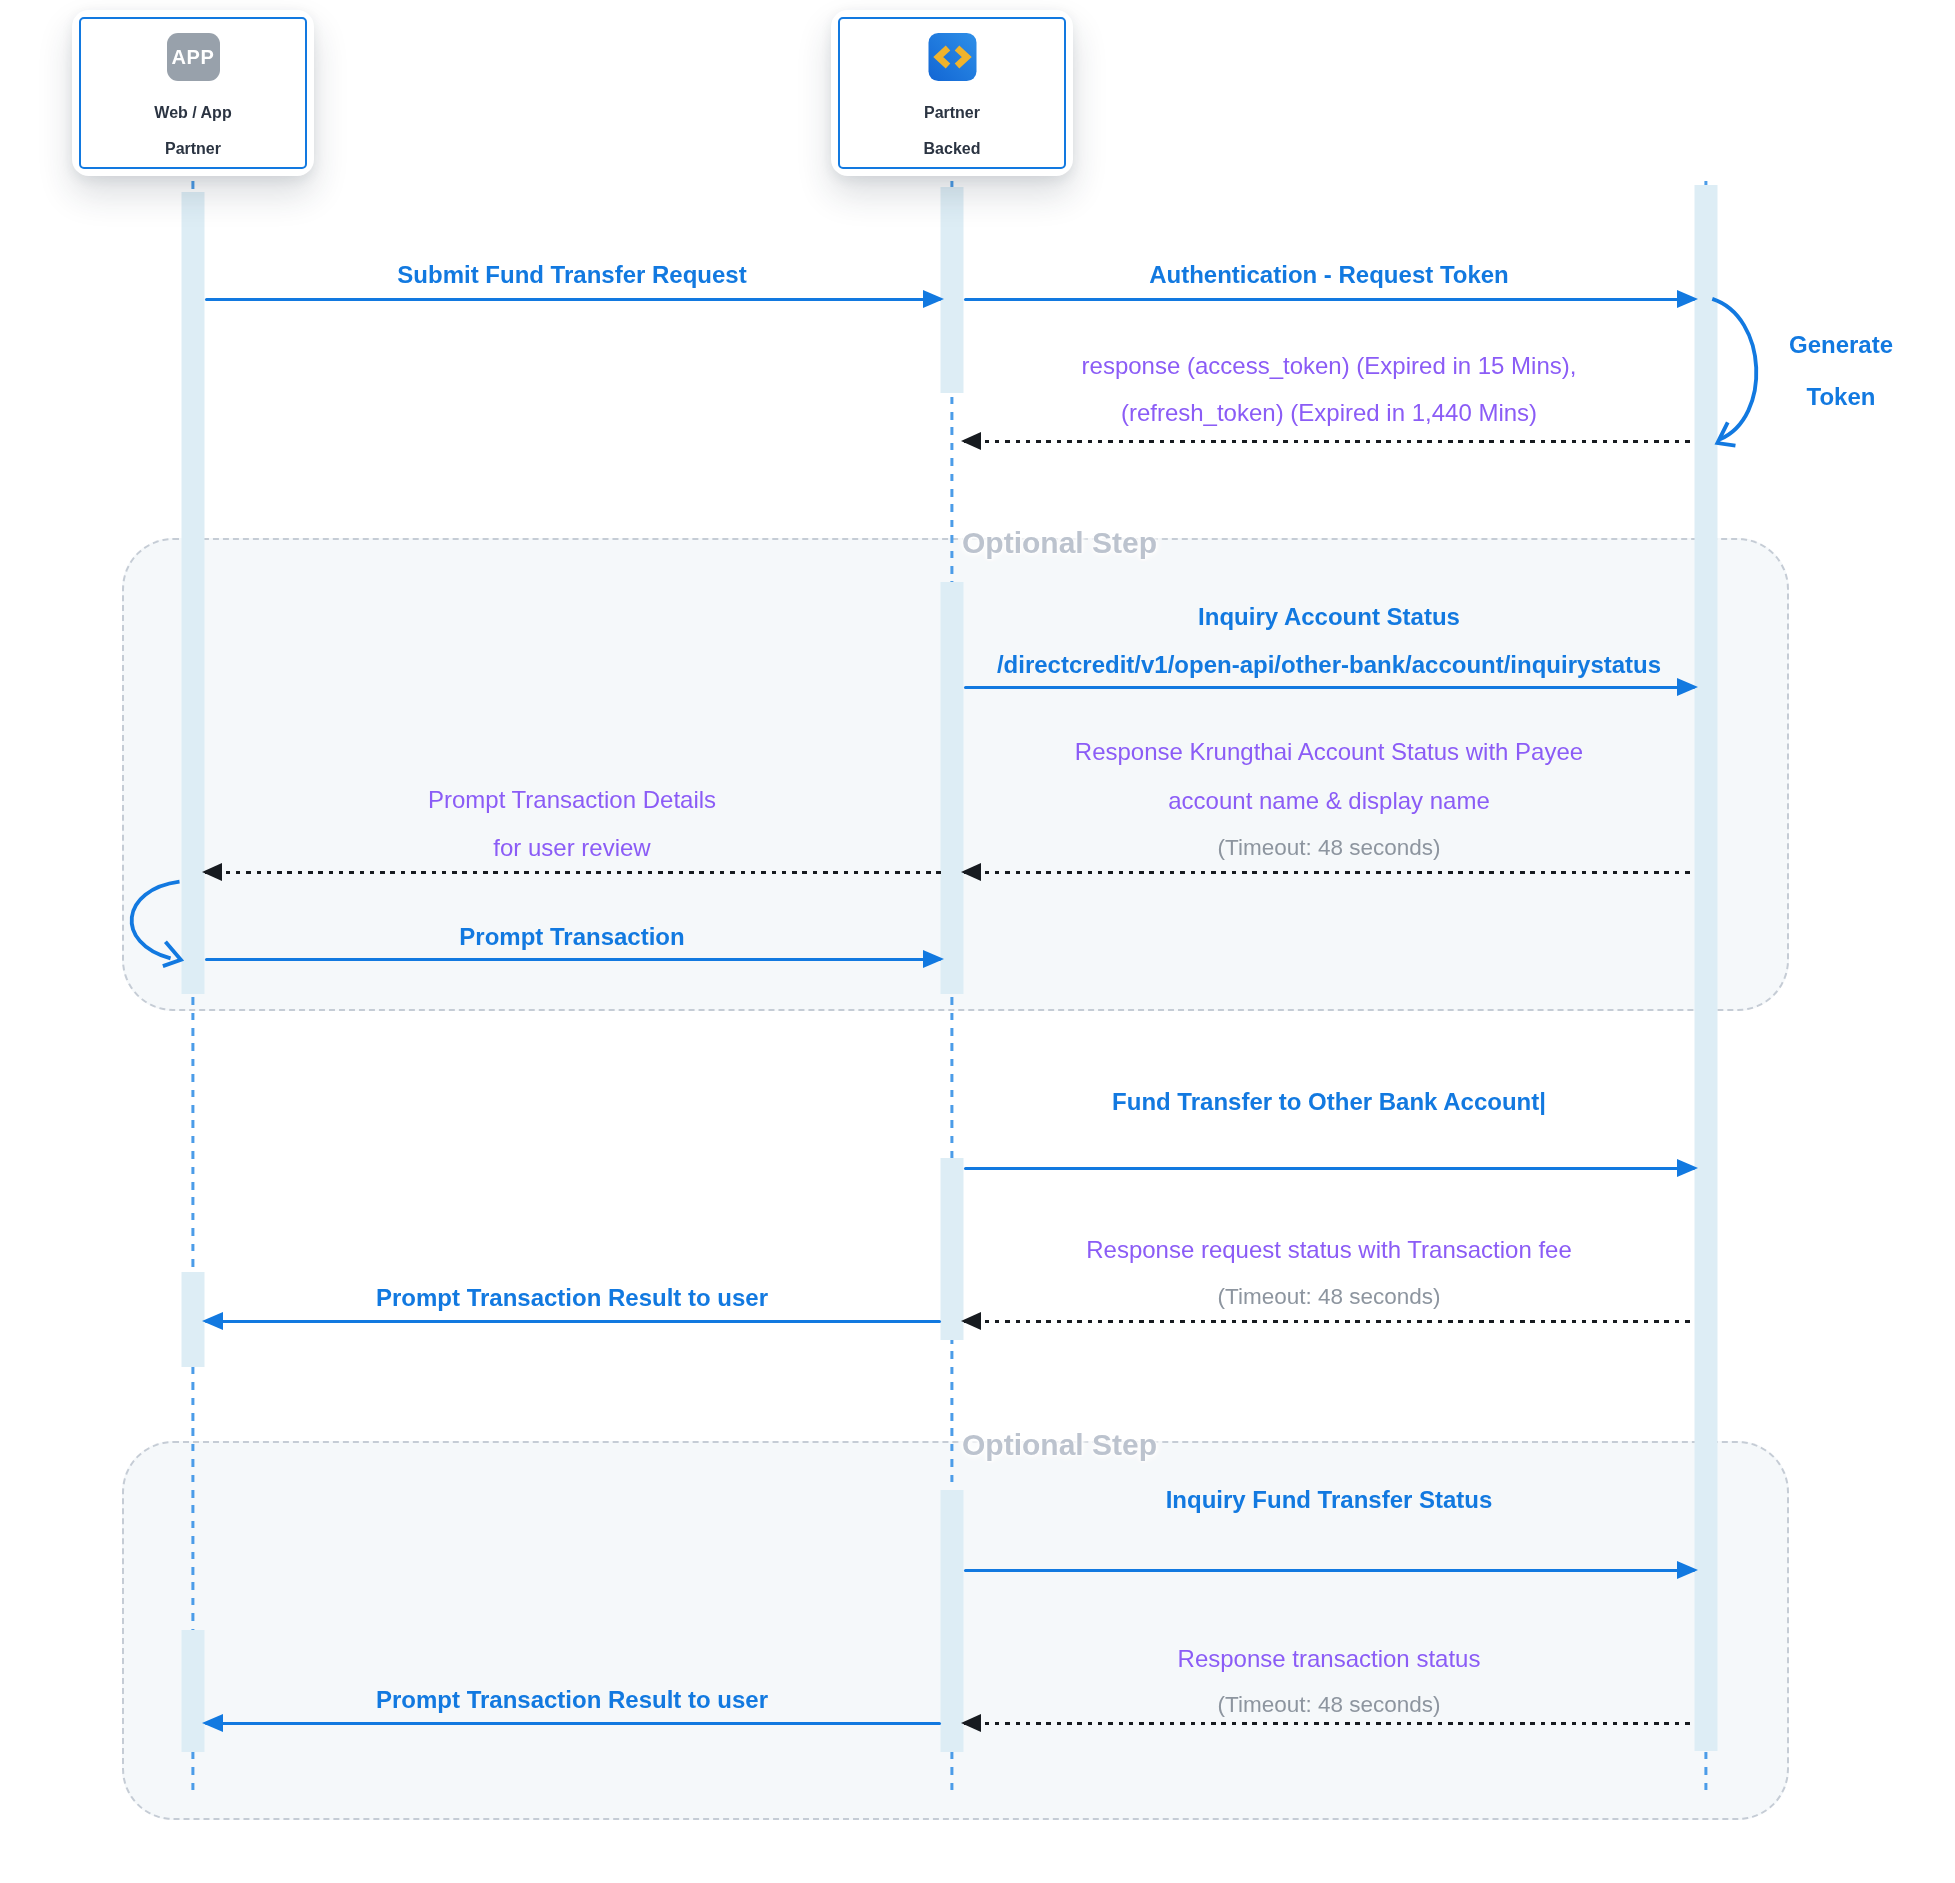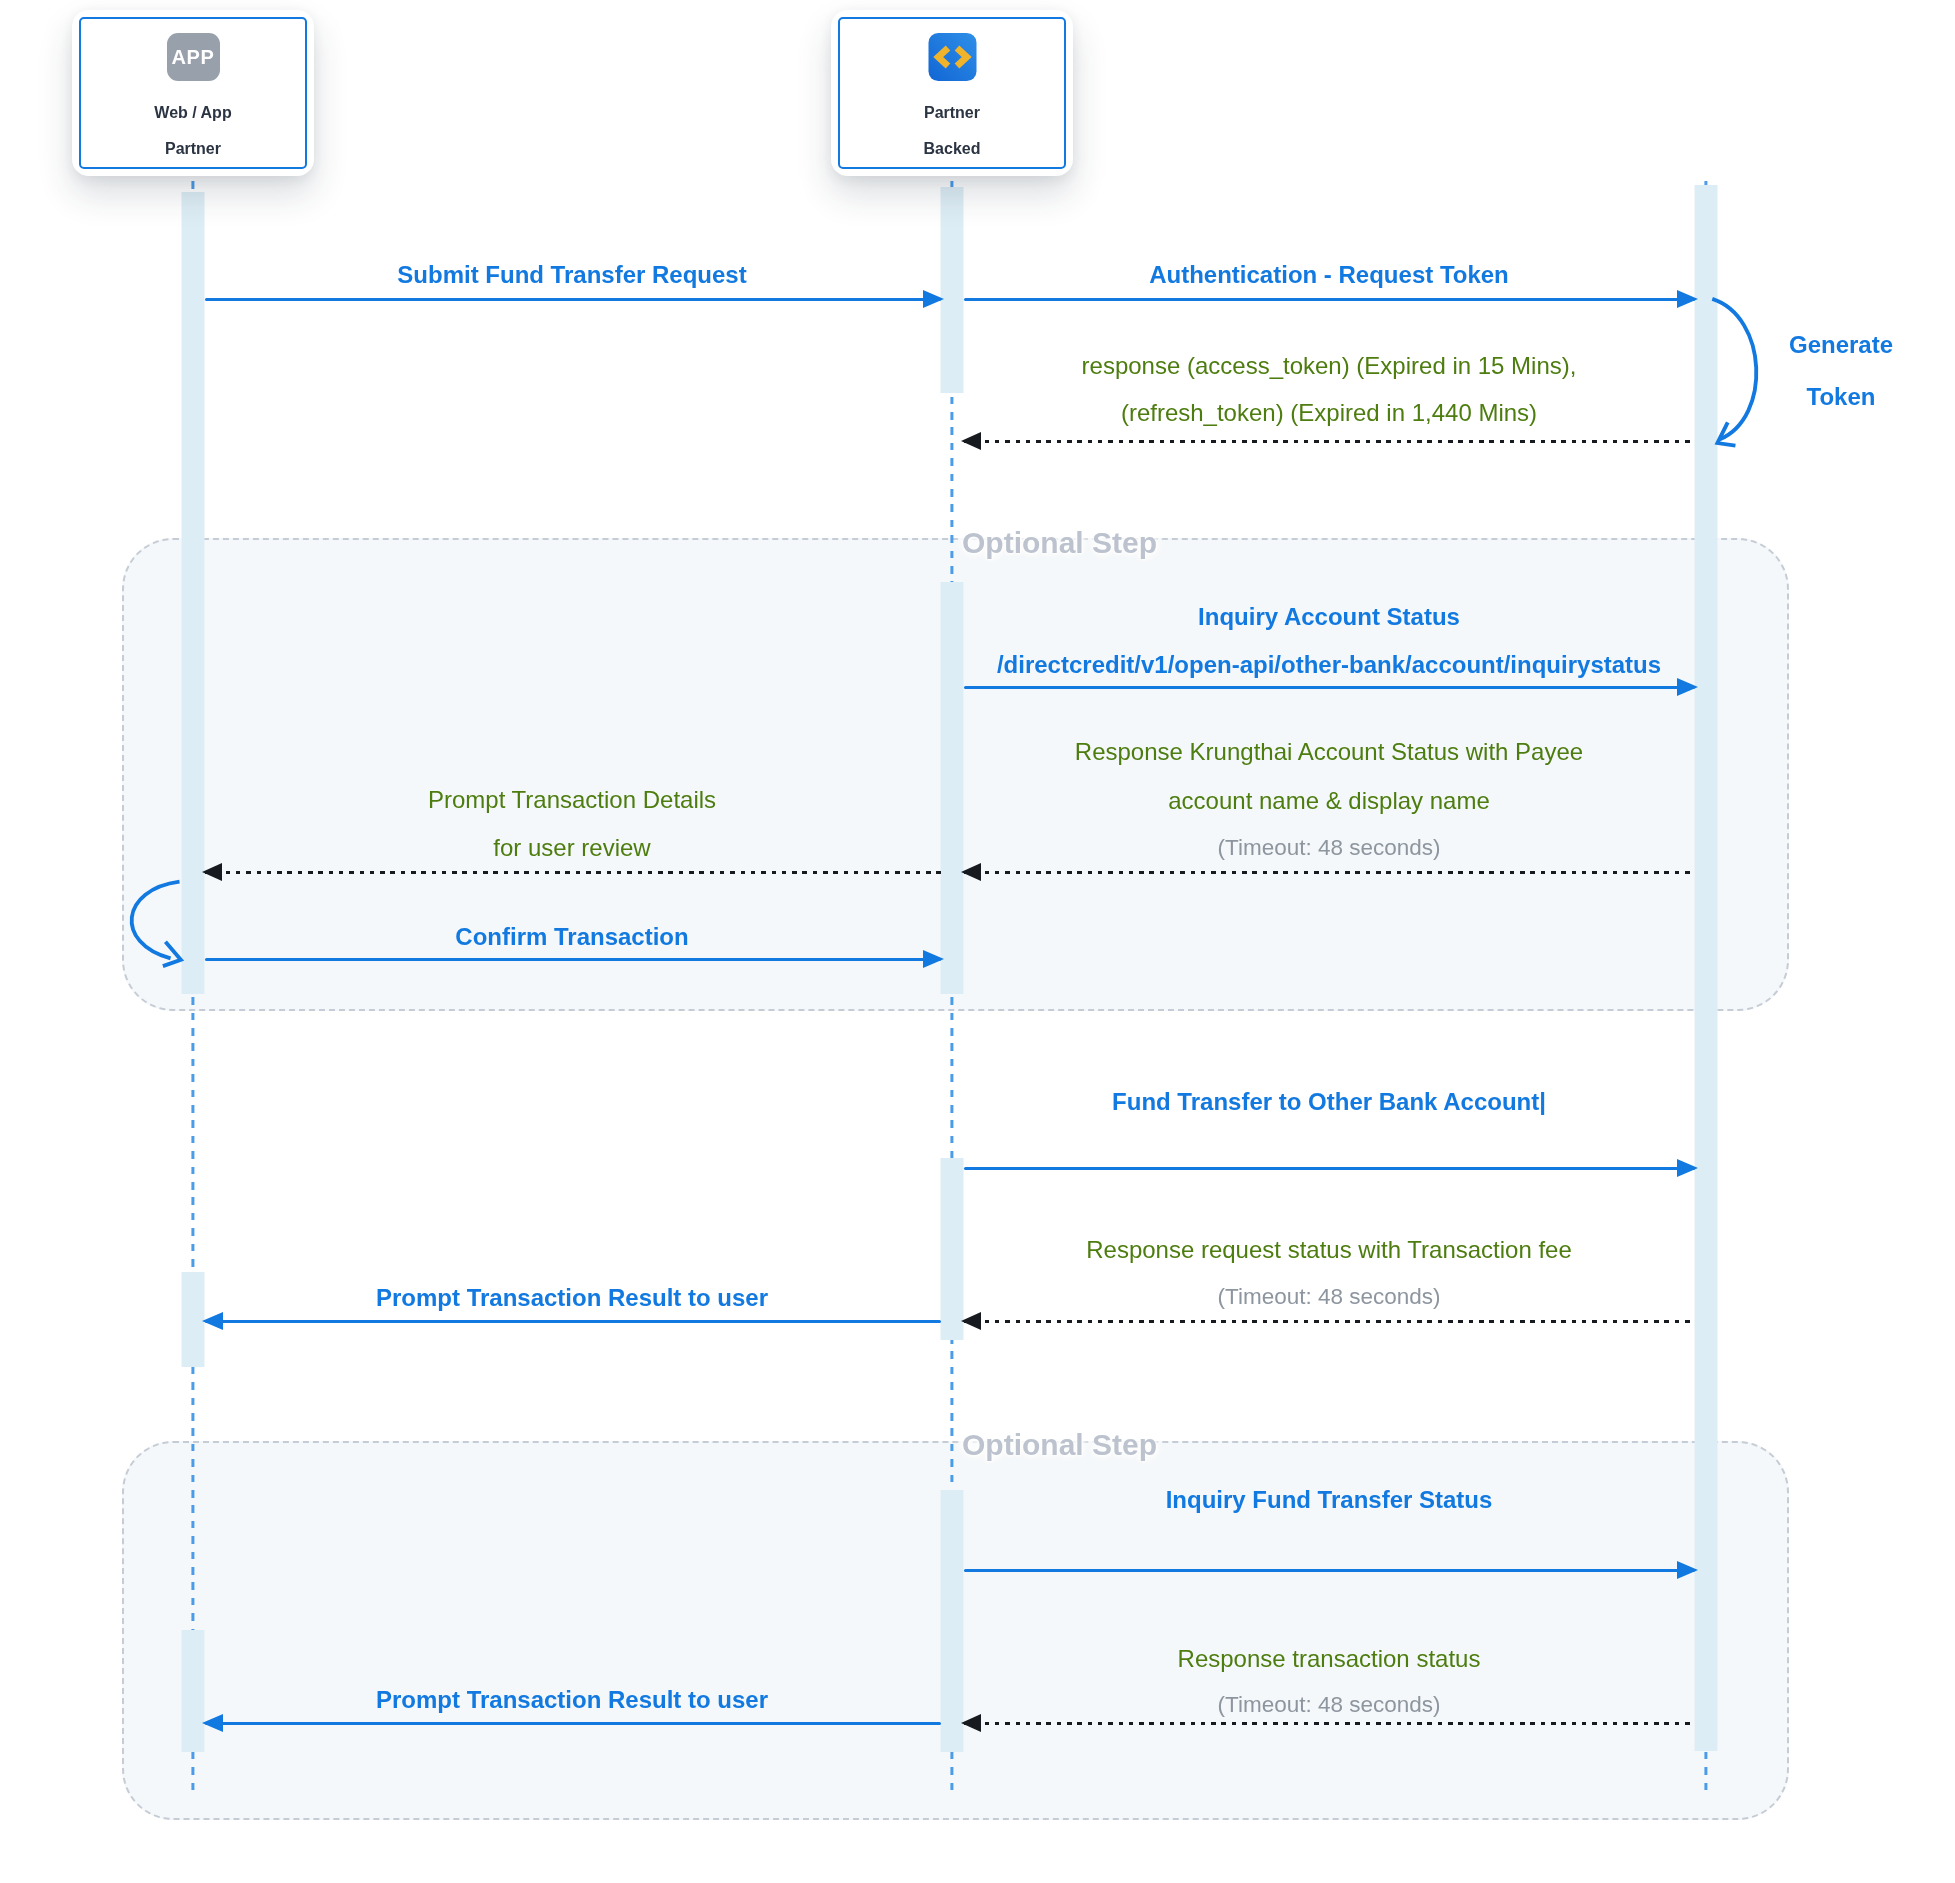--- a/index.html
+++ b/index.html
@@ -42,7 +42,7 @@
   
   .lbl{position:absolute;white-space:nowrap;z-index:4;transform:translateX(-50%);text-align:center;}
   .blue{color:#1279e0;font-weight:bold;font-size:24px;}
-  .dark{color:#4d7c0f;font-weight:normal;font-size:24px;}
+  .dark{color:#8b5cf6;font-weight:normal;font-size:24px;}
   .gray{color:#8d959f;font-weight:normal;font-size:22.5px;}
   
   .arrow{position:absolute;height:3.2px;background:#1279e0;z-index:3;border-radius:1.9px;}

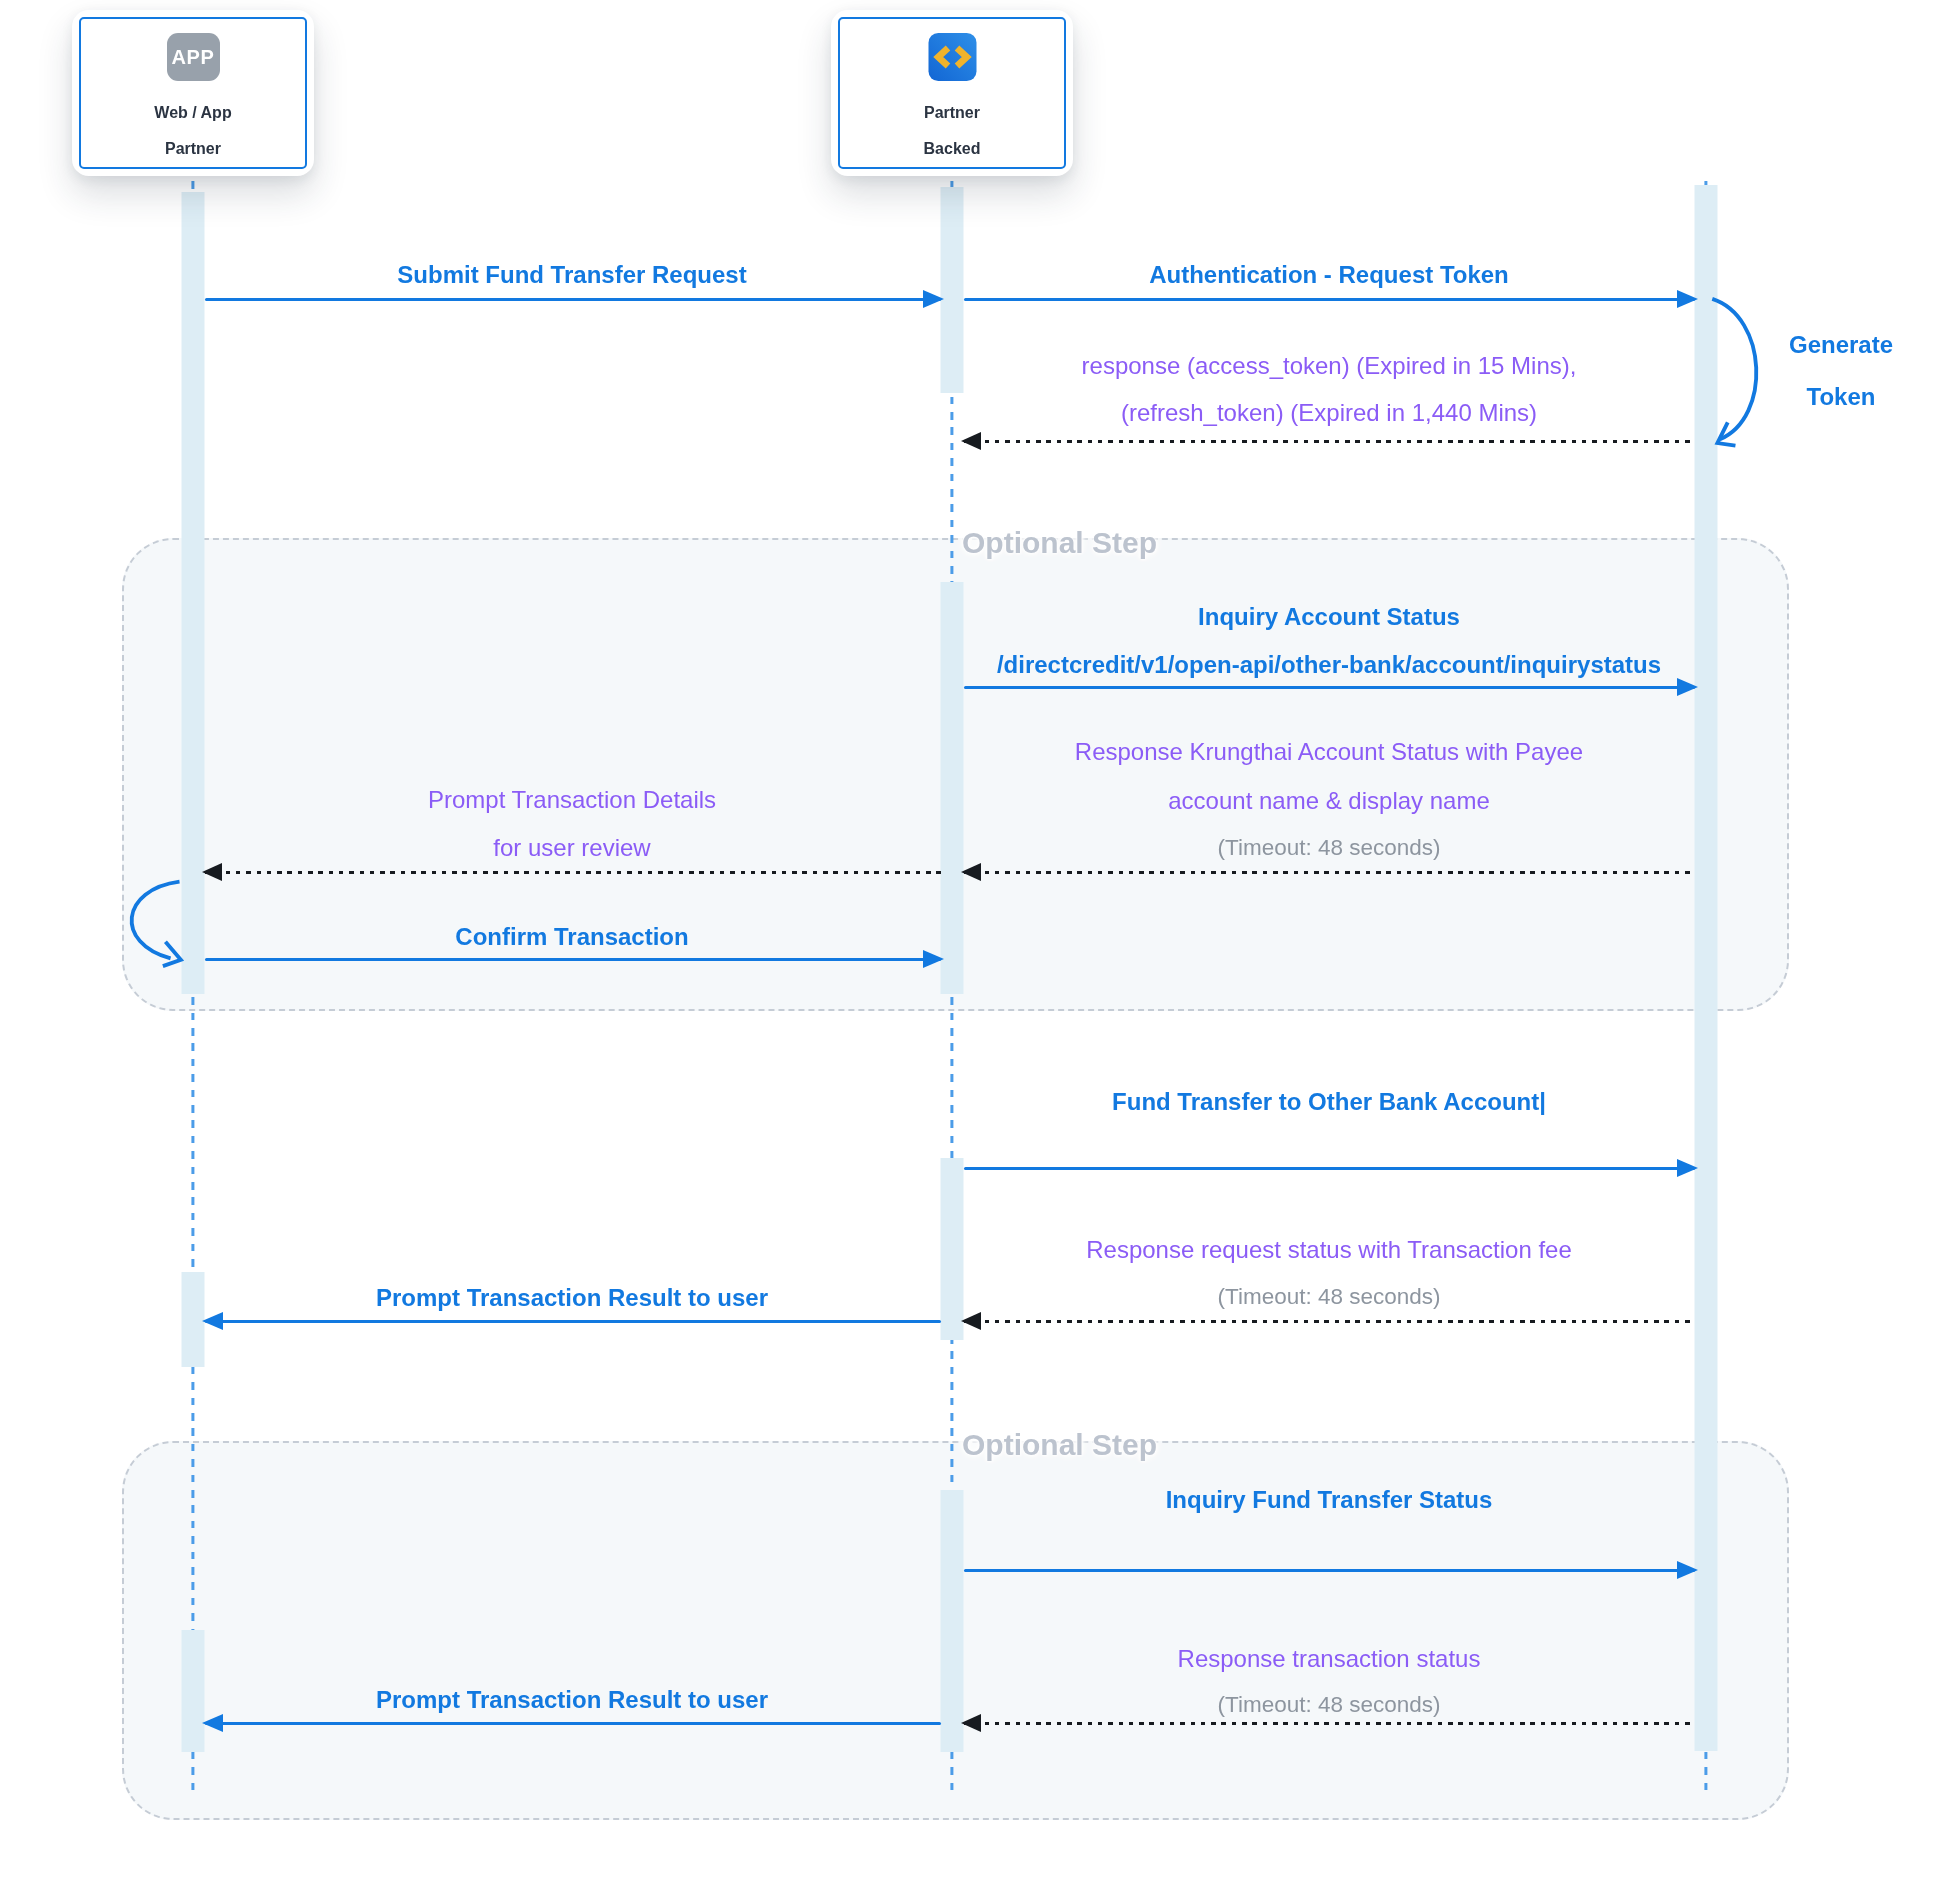--- a/index.html
+++ b/index.html
@@ -164,7 +164,7 @@
     <polyline points="96,98 120,126 92,136" fill="none" stroke="#1279e0" stroke-width="6"></polyline>
   </svg>
 
-  <div class="lbl blue" style="left:572px;top:923px;">Confirm Transaction</div>
+  <div class="lbl blue" style="left:572px;top:923px;">Prompt Transaction</div>
   <div class="arrow" style="left:205px;top:958px;width:736px;">
       <i class="head-r"></i>
     </div>

